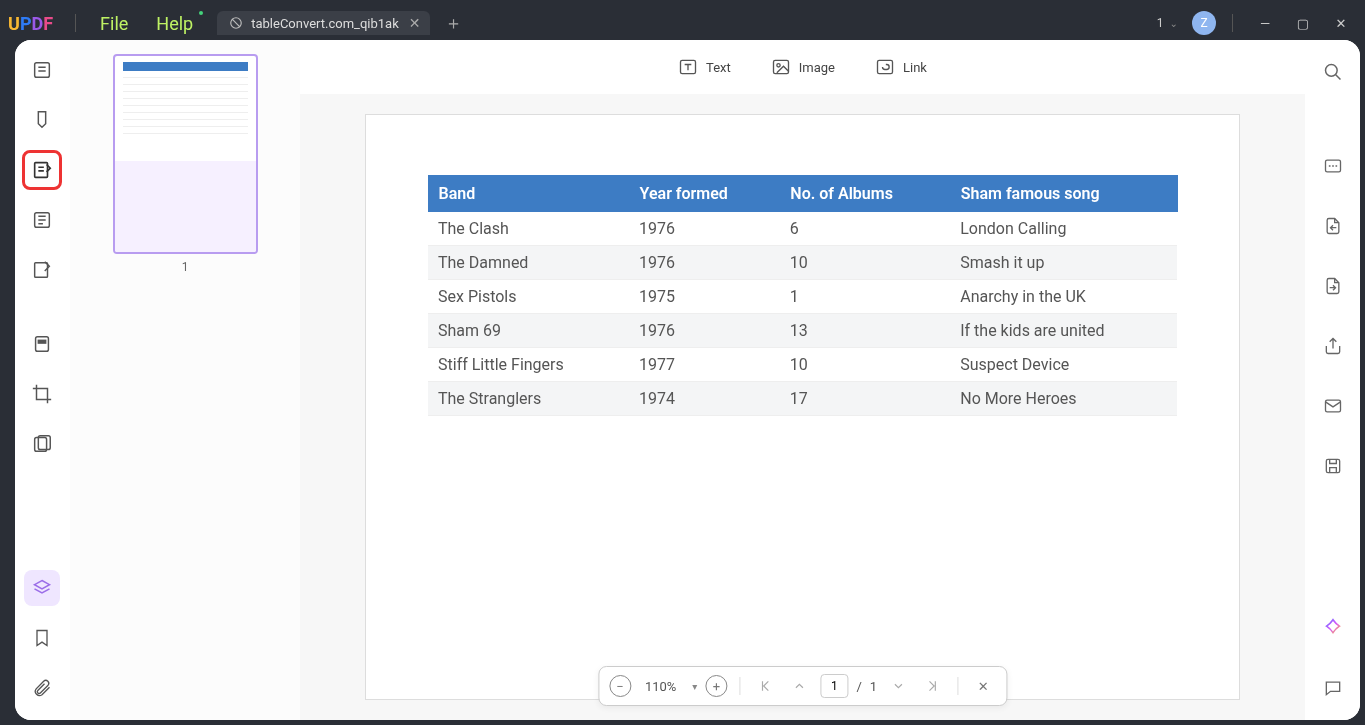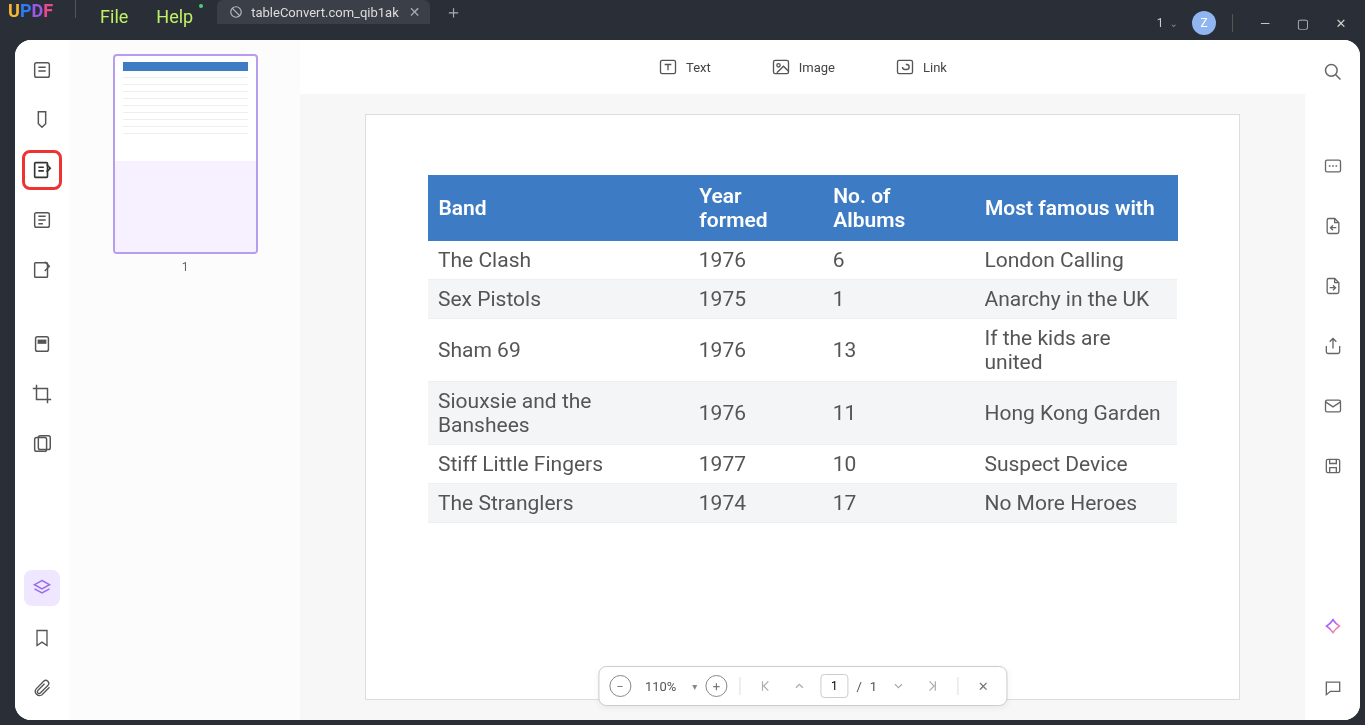--- a/index.html
+++ b/index.html
@@ -4,7 +4,7 @@
 <style>
 *{margin:0;padding:0;box-sizing:border-box;font-family:-apple-system,BlinkMacSystemFont,"Segoe UI",Roboto,sans-serif}
 body{background:#2a2e36;width:1365px;height:725px;overflow:hidden;position:relative}
-.titlebar{height:46px;background:#2a2e36;display:flex;padding:0 8px;color:#c8c8c8}
+.titlebar{height:46px;background:#2a2e36;display:flex;align-items:center;padding:0 8px;color:#c8c8c8}
 .logo{font-weight:700;font-size:18px;margin-right:12px}
 .logo span:nth-child(1){color:#f7b733}
 .logo span:nth-child(2){color:#2e7bf6}

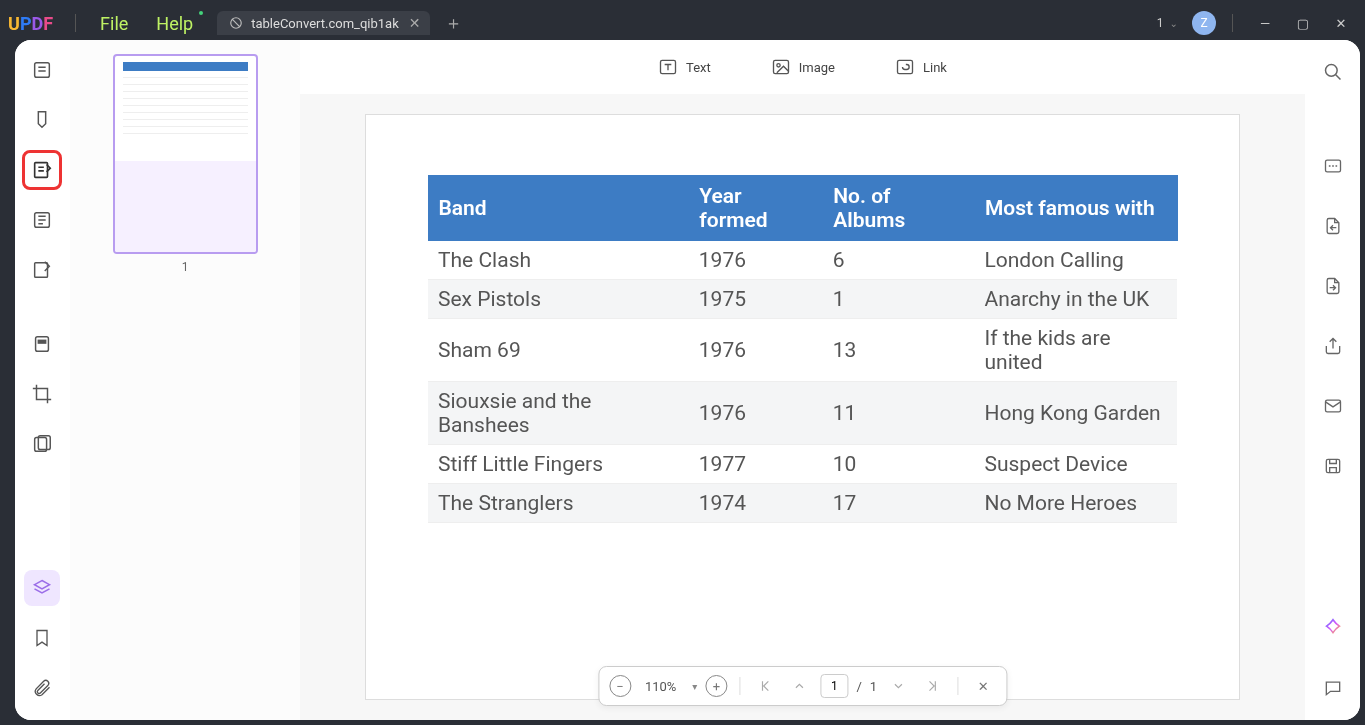--- a/index.html
+++ b/index.html
@@ -36,7 +36,7 @@
 .thumb-lower{position:absolute;top:105px;left:0;right:0;bottom:0;background:#f6f0ff}
 .thumb-num{text-align:center;font-size:12px;color:#666;margin-top:6px}
 .main{flex:1;display:flex;flex-direction:column;background:#f7f7f7;position:relative}
-.top-actions{height:54px;display:flex;align-items:center;justify-content:center;gap:60px;background:#fff}
+.top-actions{height:54px;display:flex;align-items:center;justify-content:center;gap:40px;background:#fff}
 .action{display:flex;align-items:center;gap:8px;font-size:13px;color:#444;cursor:pointer}
 .action svg{width:20px;height:20px}
 .page-area{flex:1;overflow:auto;display:flex;justify-content:center;padding:20px 0}

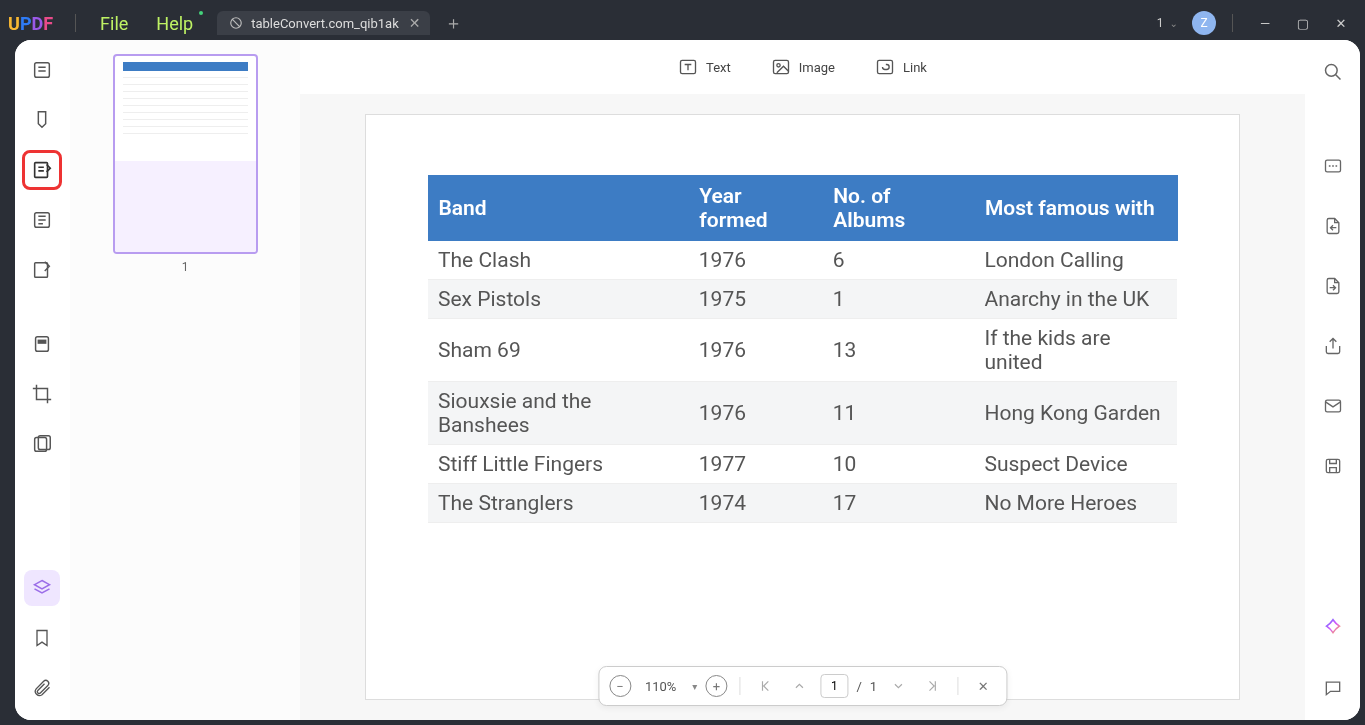--- a/index.html
+++ b/index.html
@@ -41,7 +41,7 @@
 .action svg{width:20px;height:20px}
 .page-area{flex:1;overflow:auto;display:flex;justify-content:center;padding:20px 0}
 .page{width:875px;min-height:580px;background:#fff;border:1px solid #ddd;padding:60px 20px}
-table{border-collapse:collapse;width:750px;margin:0 auto;font-size:21px}
+table{border-collapse:collapse;width:750px;margin:0 auto;font-size:16px}
 th{background:#3d7cc4;color:#fff;text-align:left;padding:8px 10px;font-weight:600;border:1px solid #3d7cc4}
 td{padding:7px 10px;color:#555;border-bottom:1px solid #eee}
 tbody tr:nth-child(even){background:#f4f5f6}

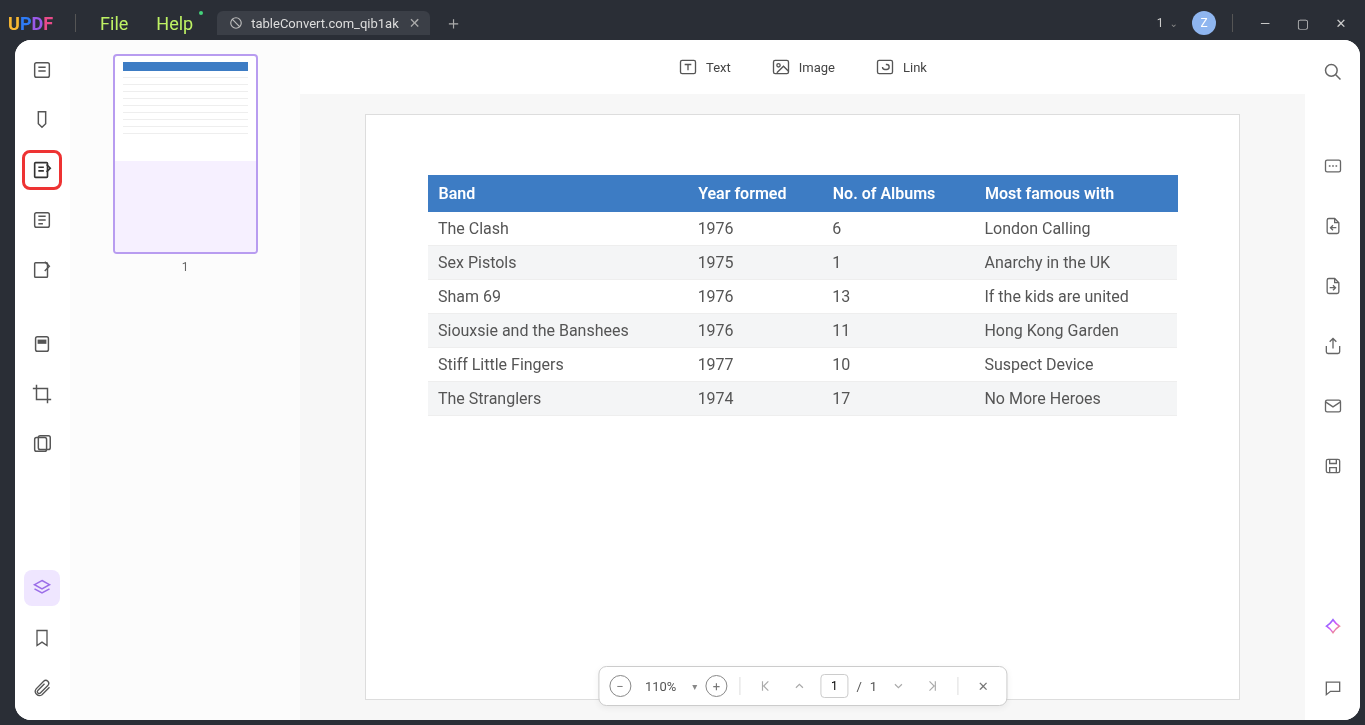--- a/index.html
+++ b/index.html
@@ -215,7 +215,7 @@
             <th>Band</th>
             <th>Year formed</th>
             <th>No. of Albums</th>
-            <th>Most famous with</th>
+            <th>Sham famous song</th>
           </tr>
             </thead>
           <tbody id="tbody">

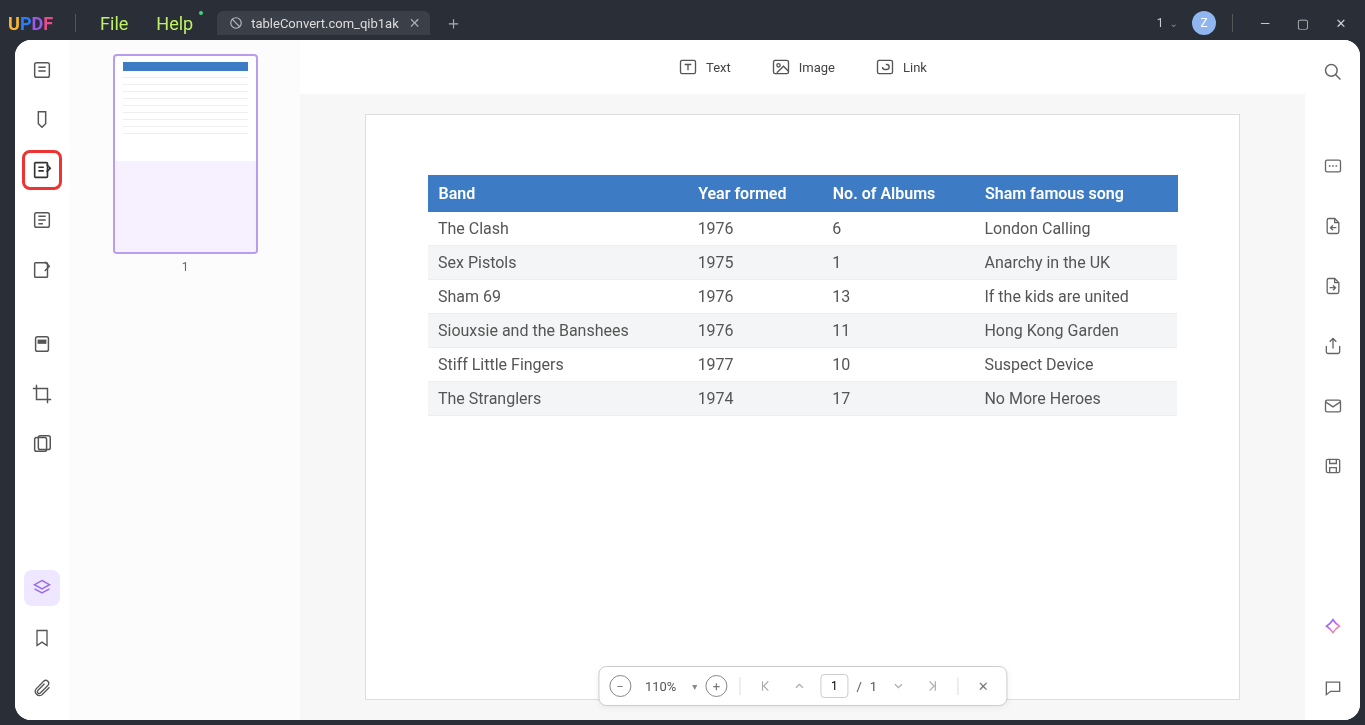--- a/index.html
+++ b/index.html
@@ -226,6 +226,12 @@
                 <td>London Calling</td>
               </tr>
               <tr>
+                <td>The Damned</td>
+                <td>1976</td>
+                <td>10</td>
+                <td>Smash it up</td>
+              </tr>
+              <tr>
                 <td>Sex Pistols</td>
                 <td>1975</td>
                 <td>1</td>

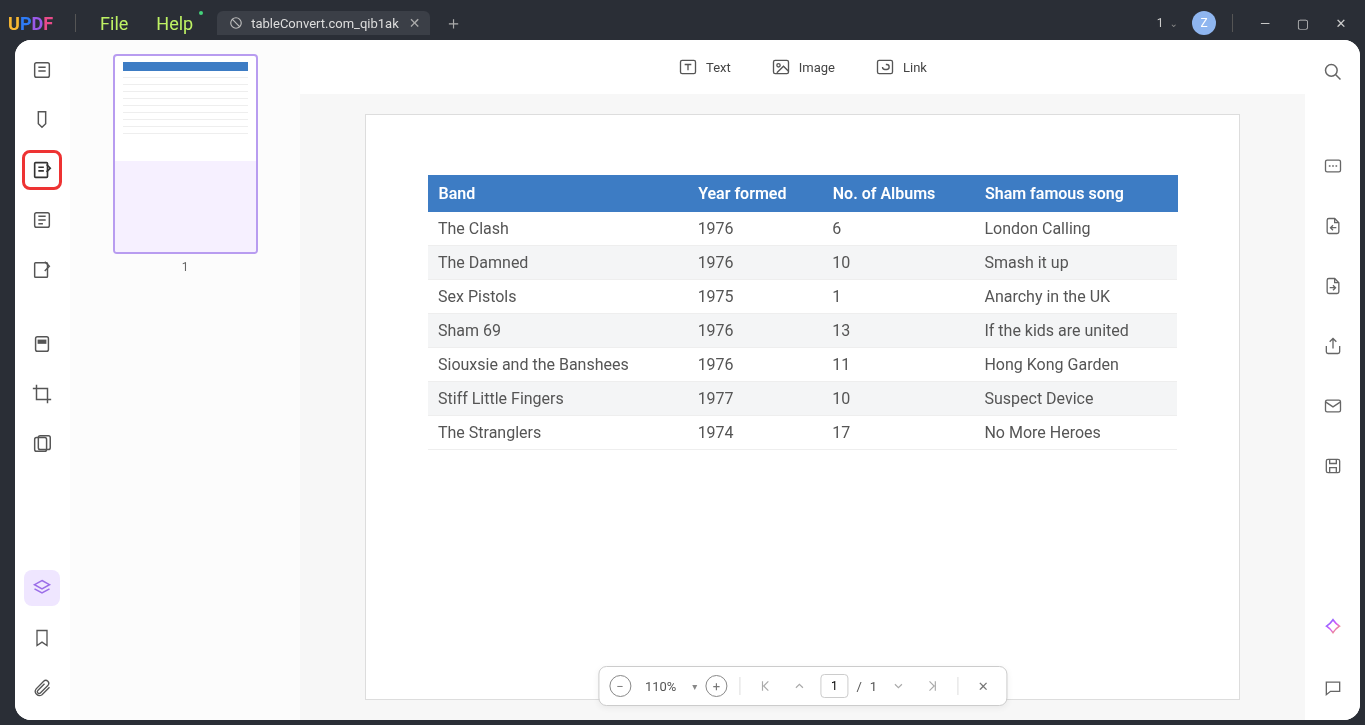--- a/index.html
+++ b/index.html
@@ -244,12 +244,6 @@
                 <td>If the kids are united</td>
               </tr>
               <tr>
-                <td>Siouxsie and the Banshees</td>
-                <td>1976</td>
-                <td>11</td>
-                <td>Hong Kong Garden</td>
-              </tr>
-              <tr>
                 <td>Stiff Little Fingers</td>
                 <td>1977</td>
                 <td>10</td>

